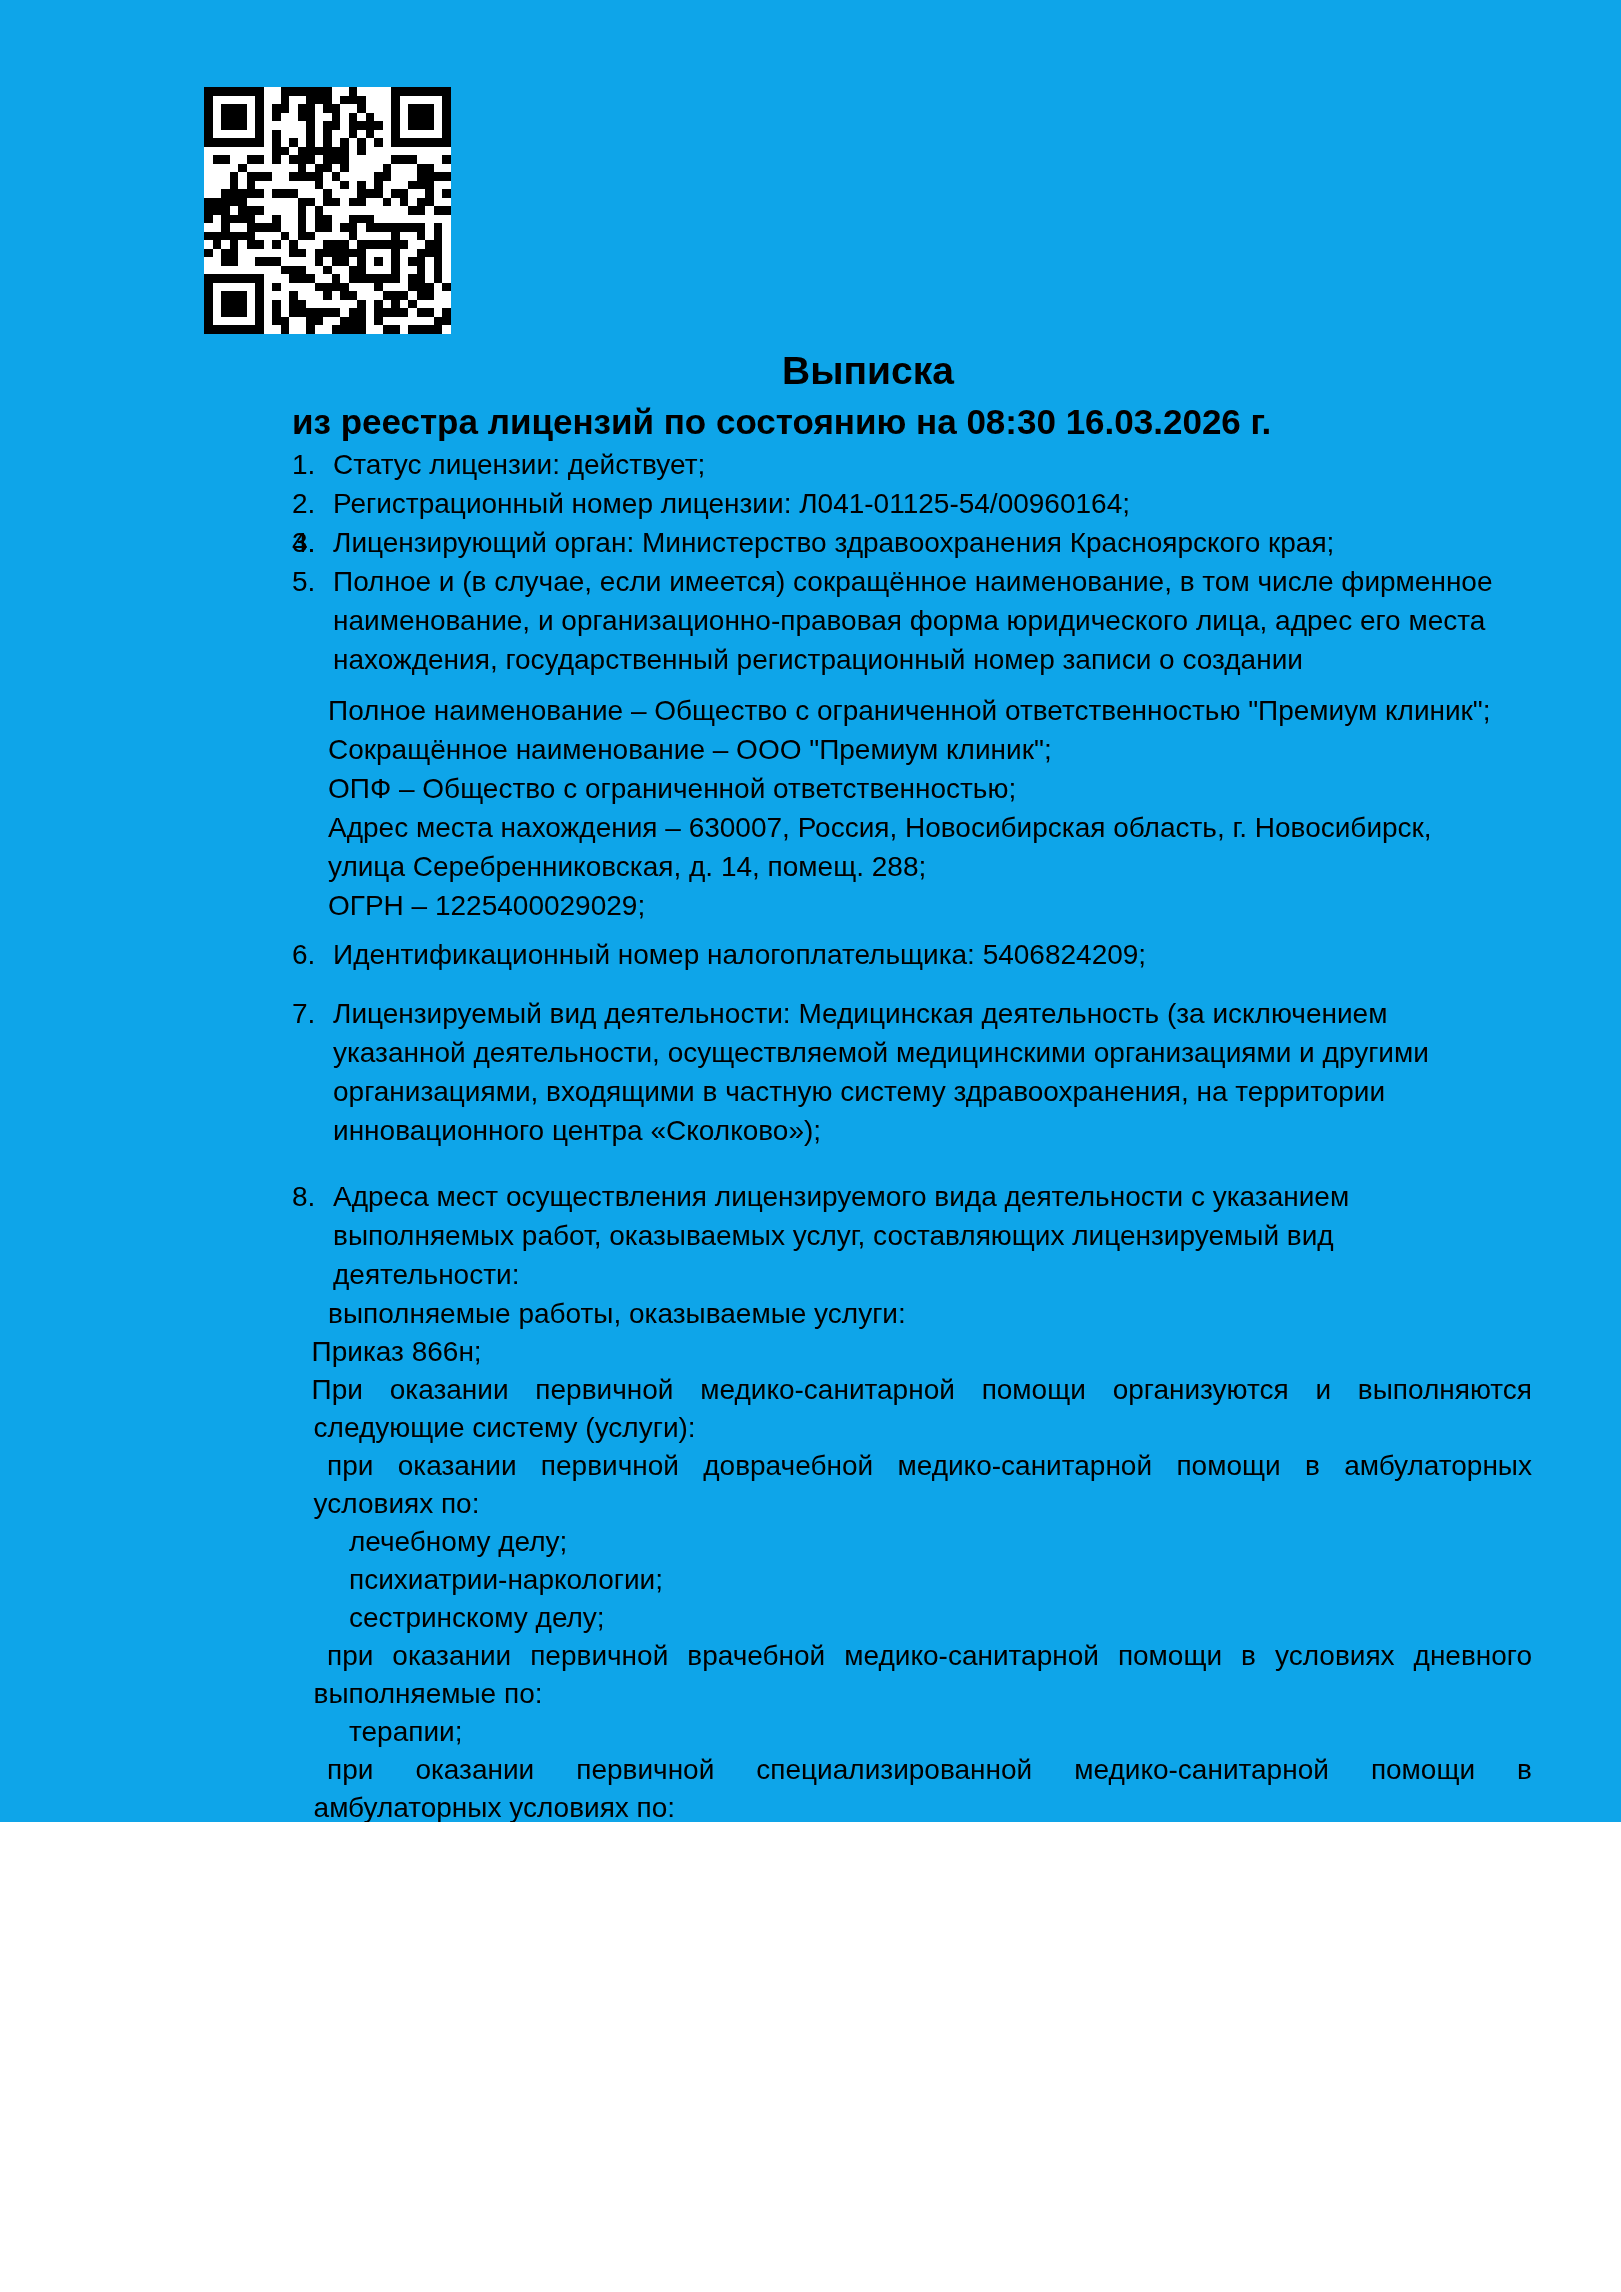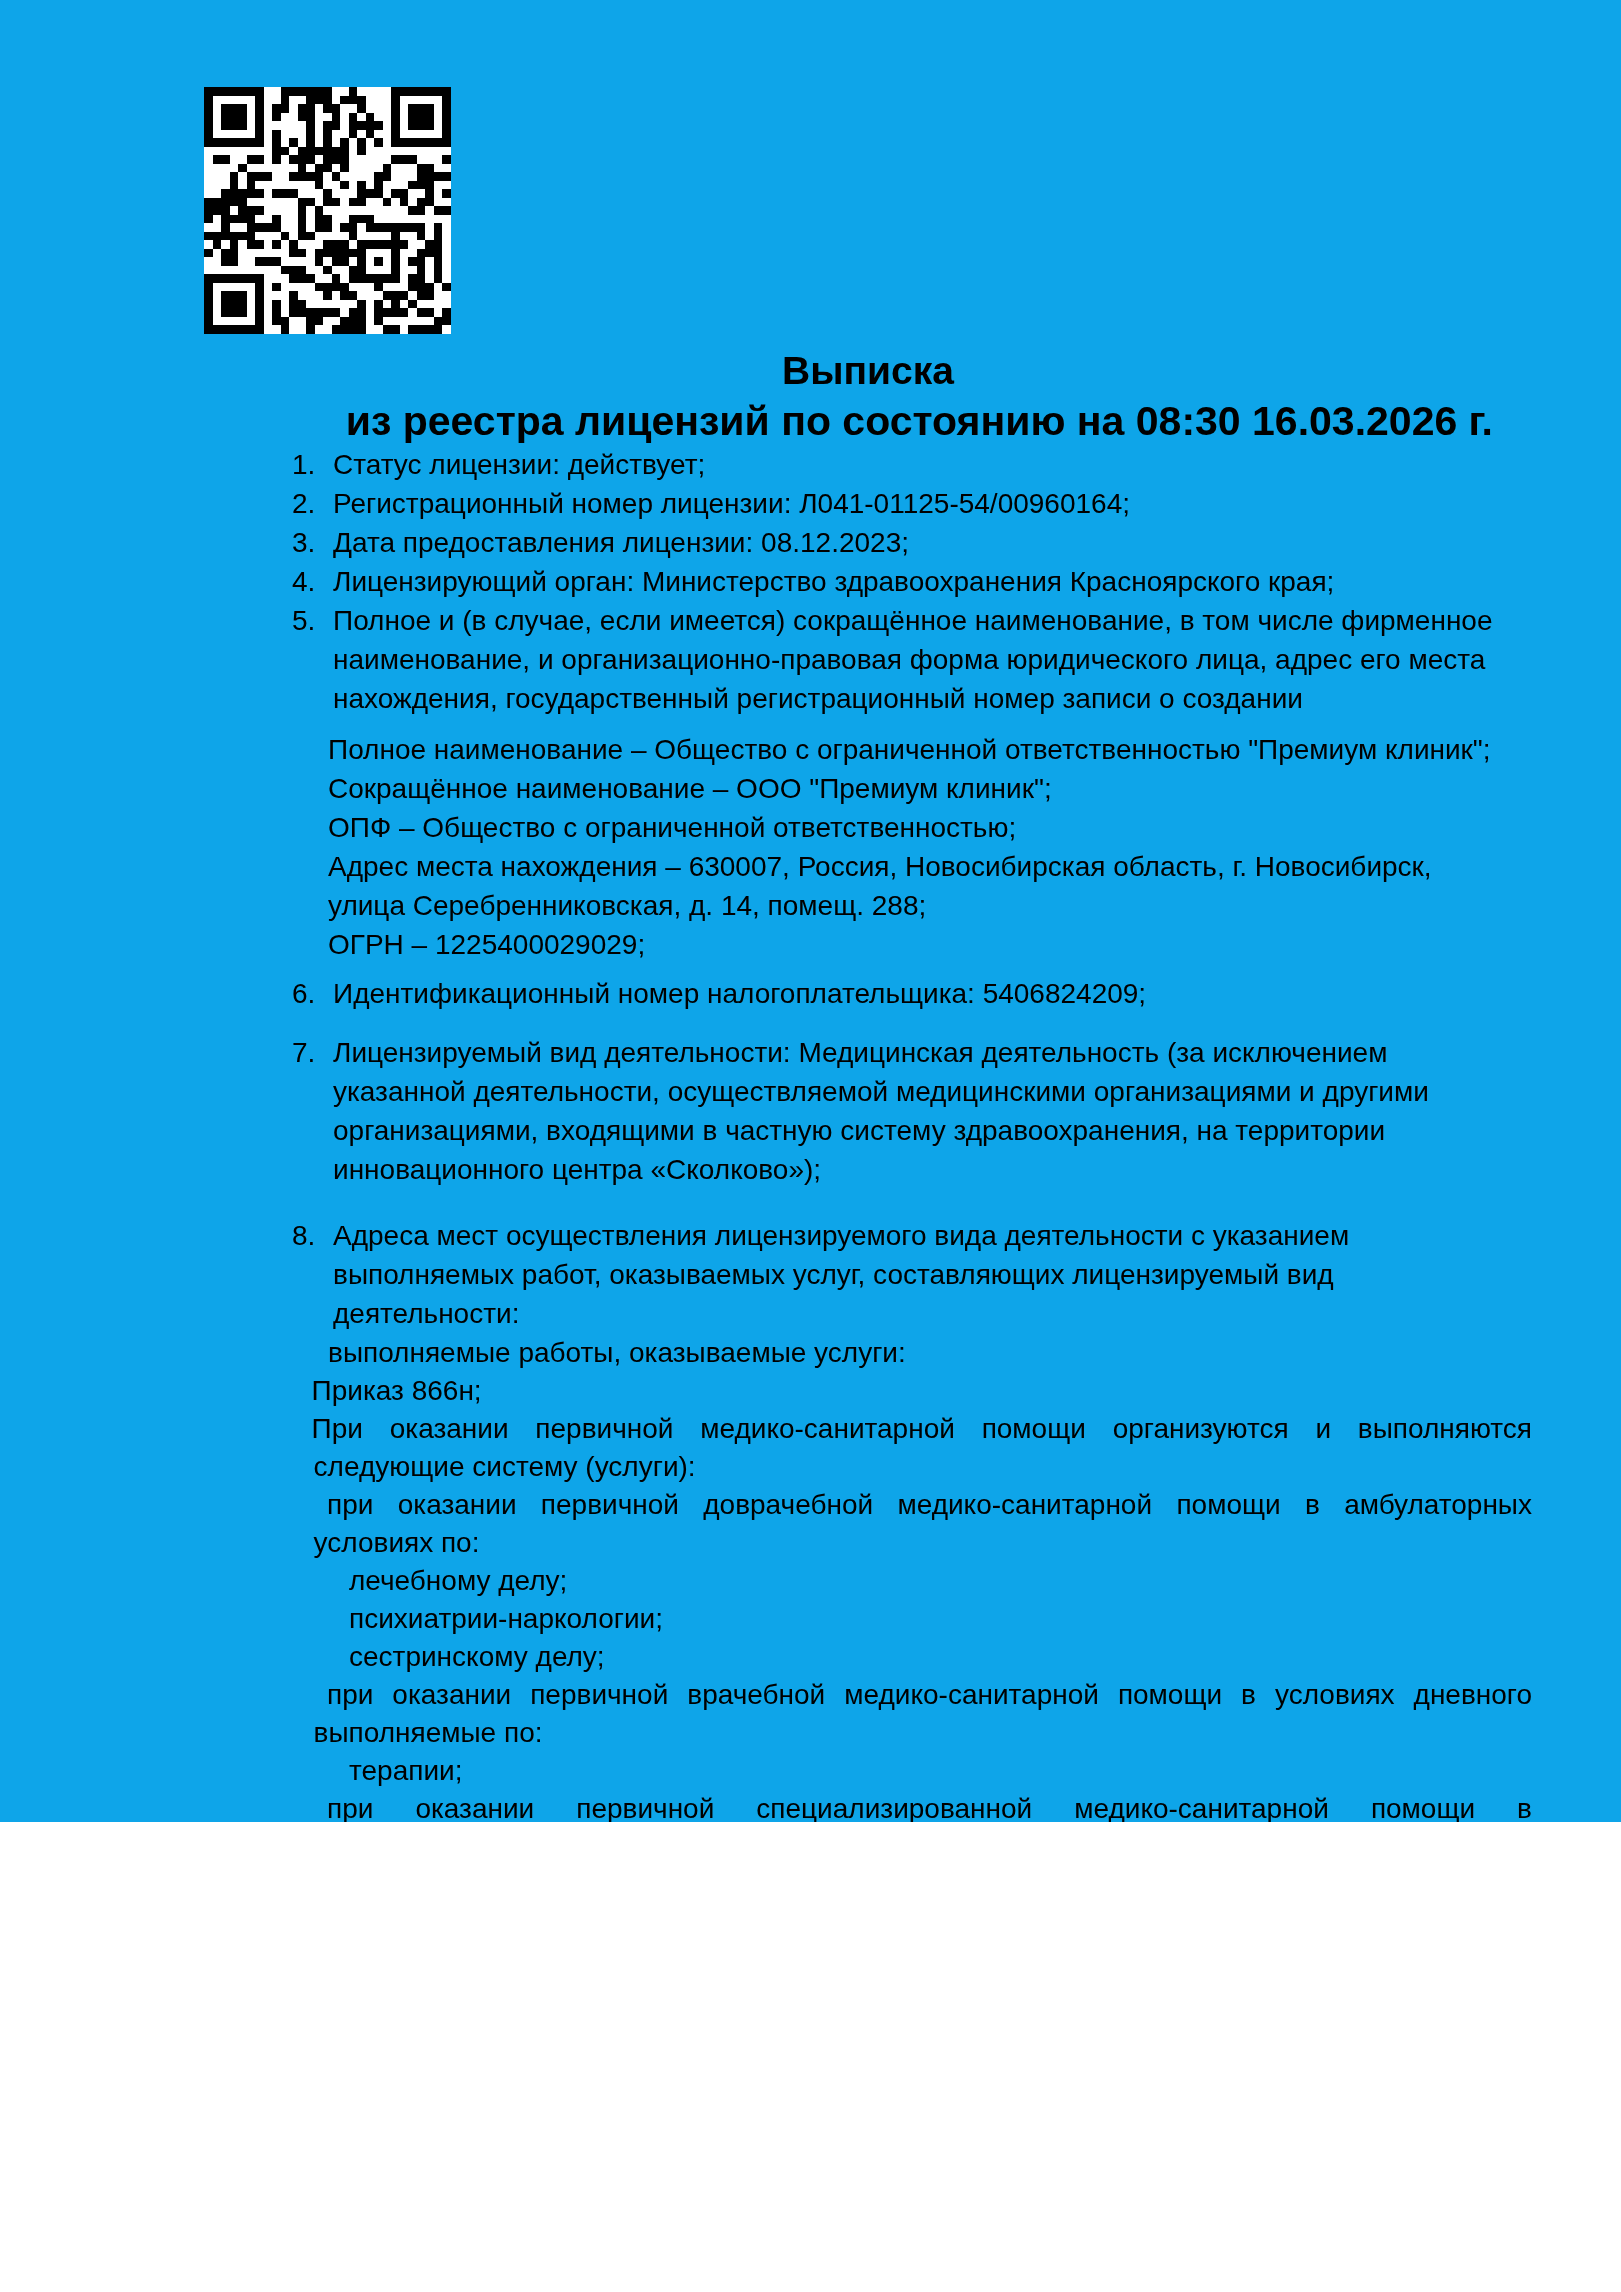--- a/index.html
+++ b/index.html
@@ -27,8 +27,8 @@
   }
   .subtitle {
     margin:11.8px 39px 0 0;
-    text-align:right;
-    font-size:41px; line-height:39px; font-weight:bold;
+    text-align:left;
+    font-size:35px; line-height:39px; font-weight:bold;
   }
   .lines {
     margin-top:3.9px;

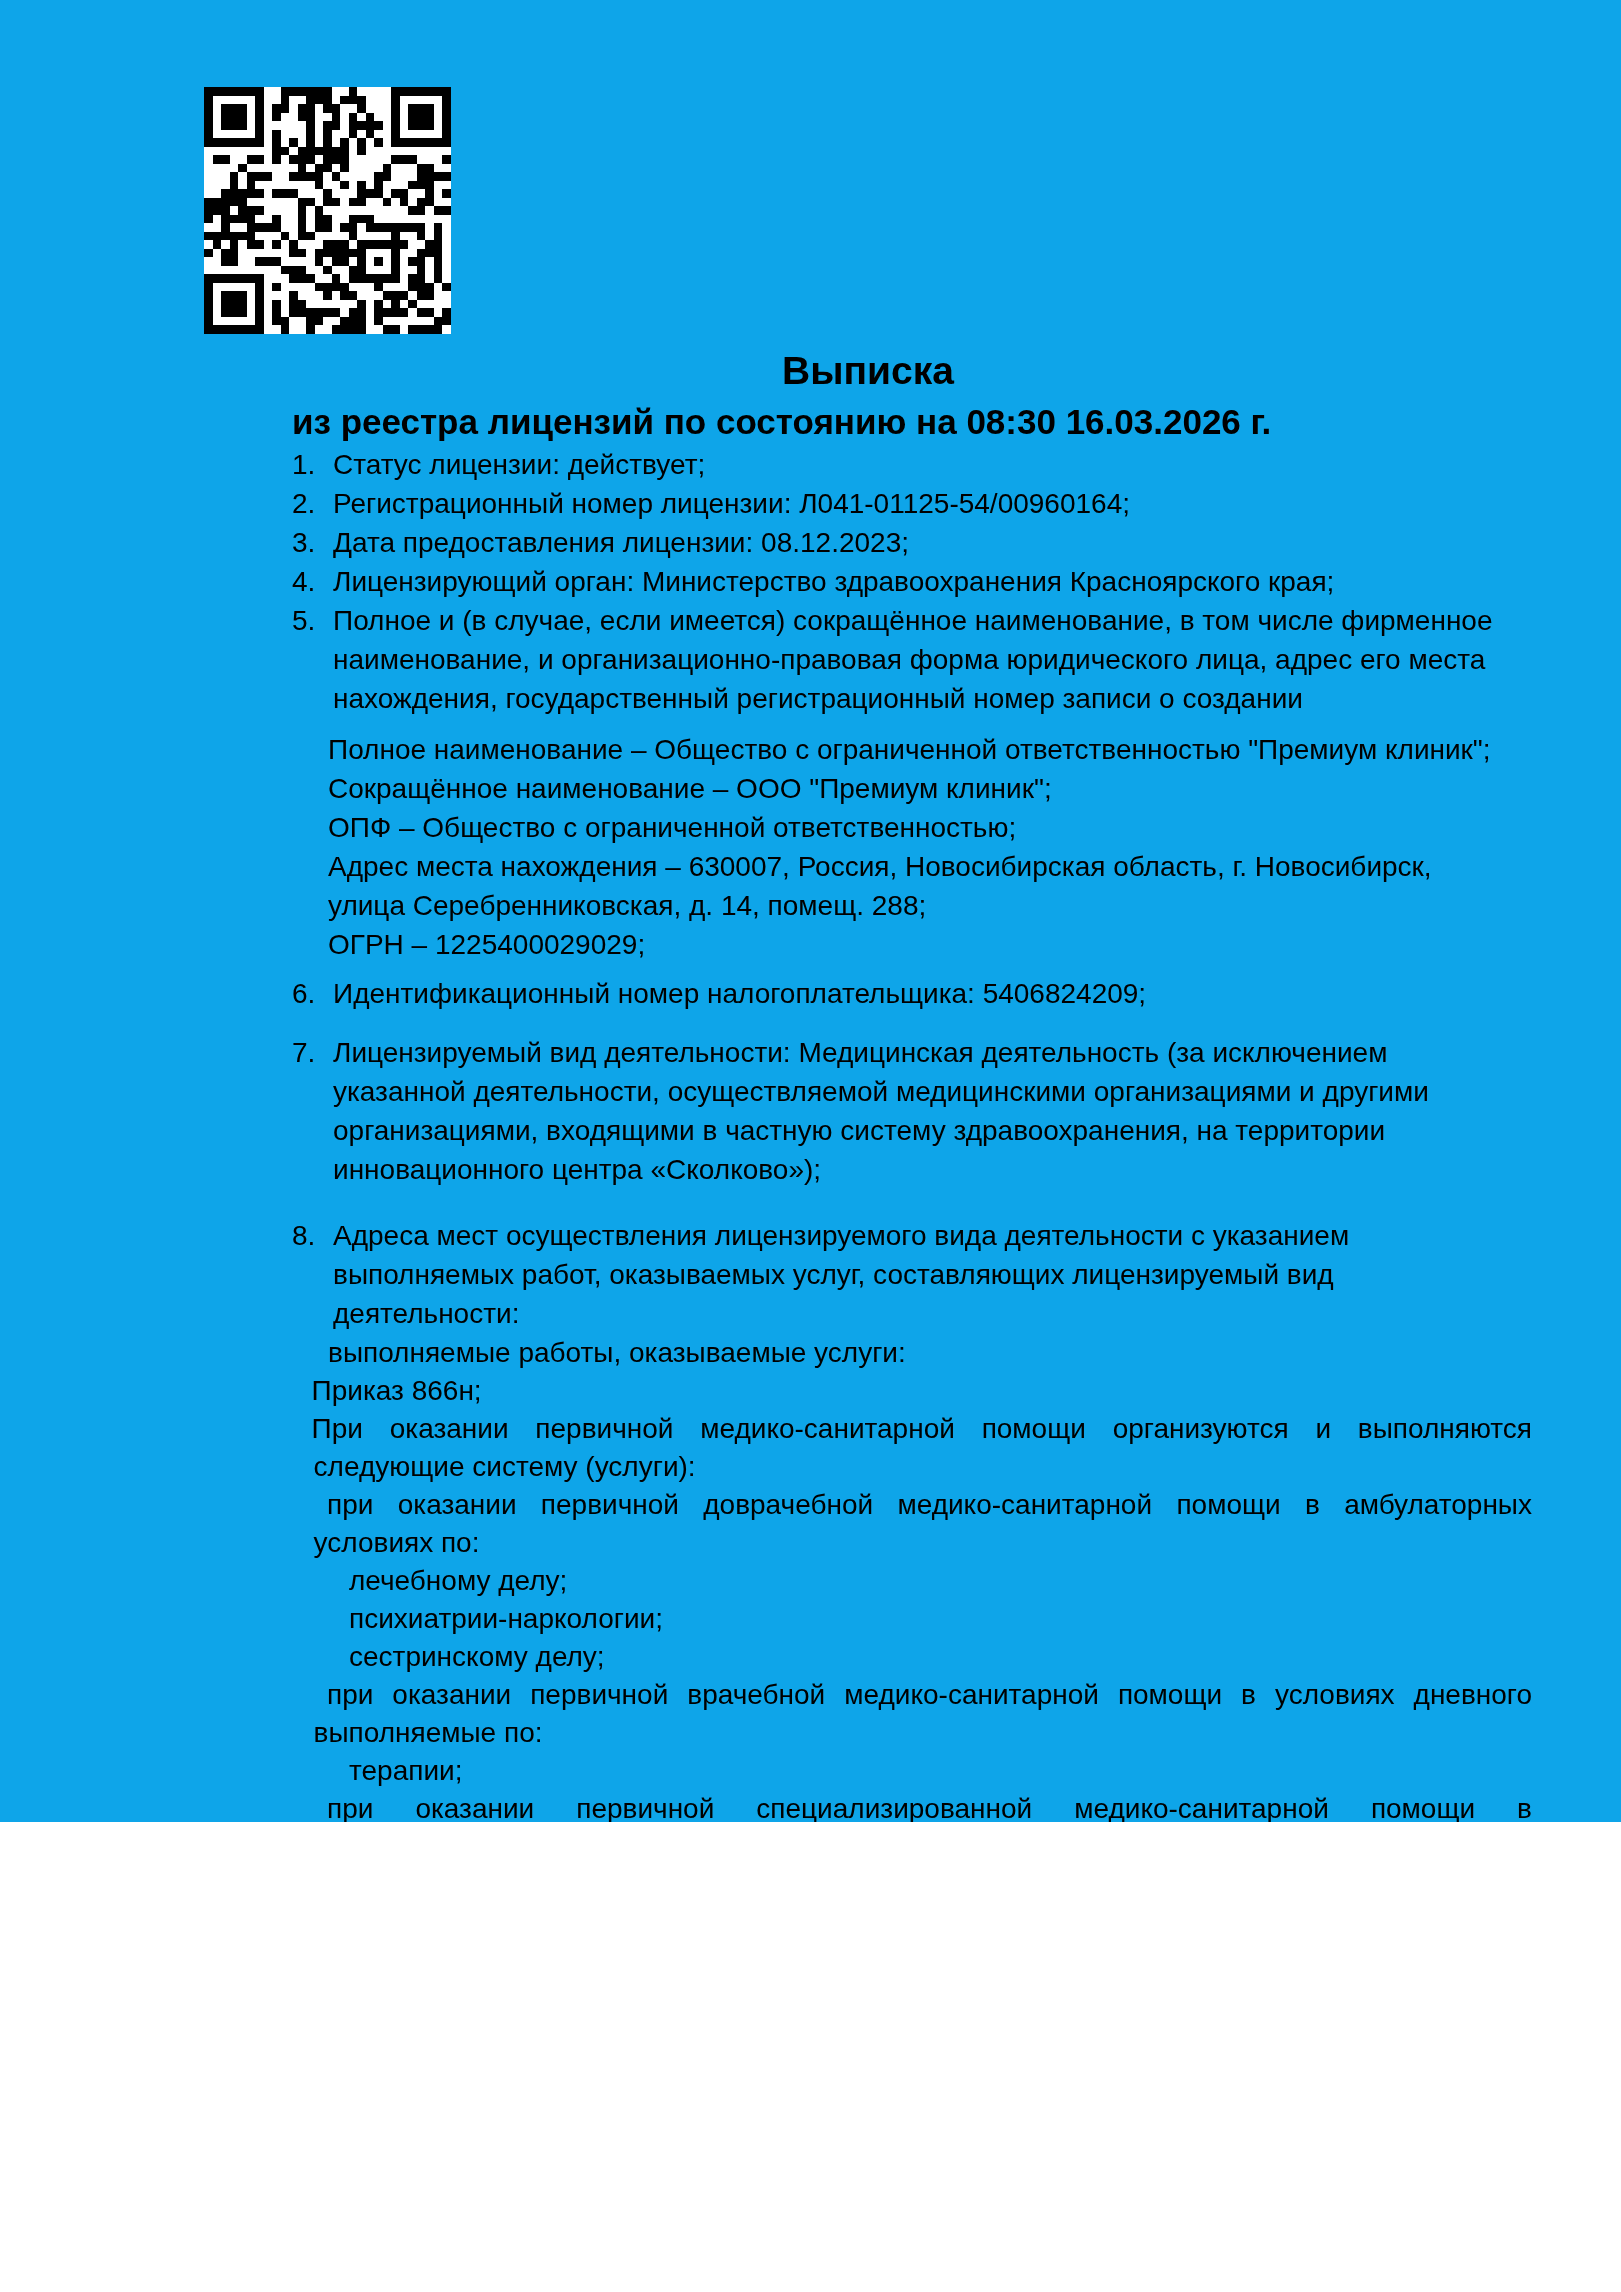--- a/index.html
+++ b/index.html
@@ -483,7 +483,7 @@
     <div class="lines" id="doc-lines">
         <div class="line k-item"><span class="num">1.</span><span>Статус лицензии: действует;</span></div>
         <div class="line k-item"><span class="num">2.</span><span>Регистрационный номер лицензии: Л041-01125-54/00960164;</span></div>
-        <div class="line k-item"><span class="num">3.</span><span>Дата предоставления лицензии: 08.12.2023;</span></div>
+        <div class="line k-item"><span class="num">3.</span></div>
         <div class="line k-item"><span class="num">4.</span><span>Лицензирующий орган: Министерство здравоохранения Красноярского края;</span></div>
         <div class="line k-item"><span class="num">5.</span><span>Полное и (в случае, если имеется) сокращённое наименование, в том числе фирменное</span></div>
         <div class="line k-wrap"><span>наименование, и организационно-правовая форма юридического лица, адрес его места</span></div>

